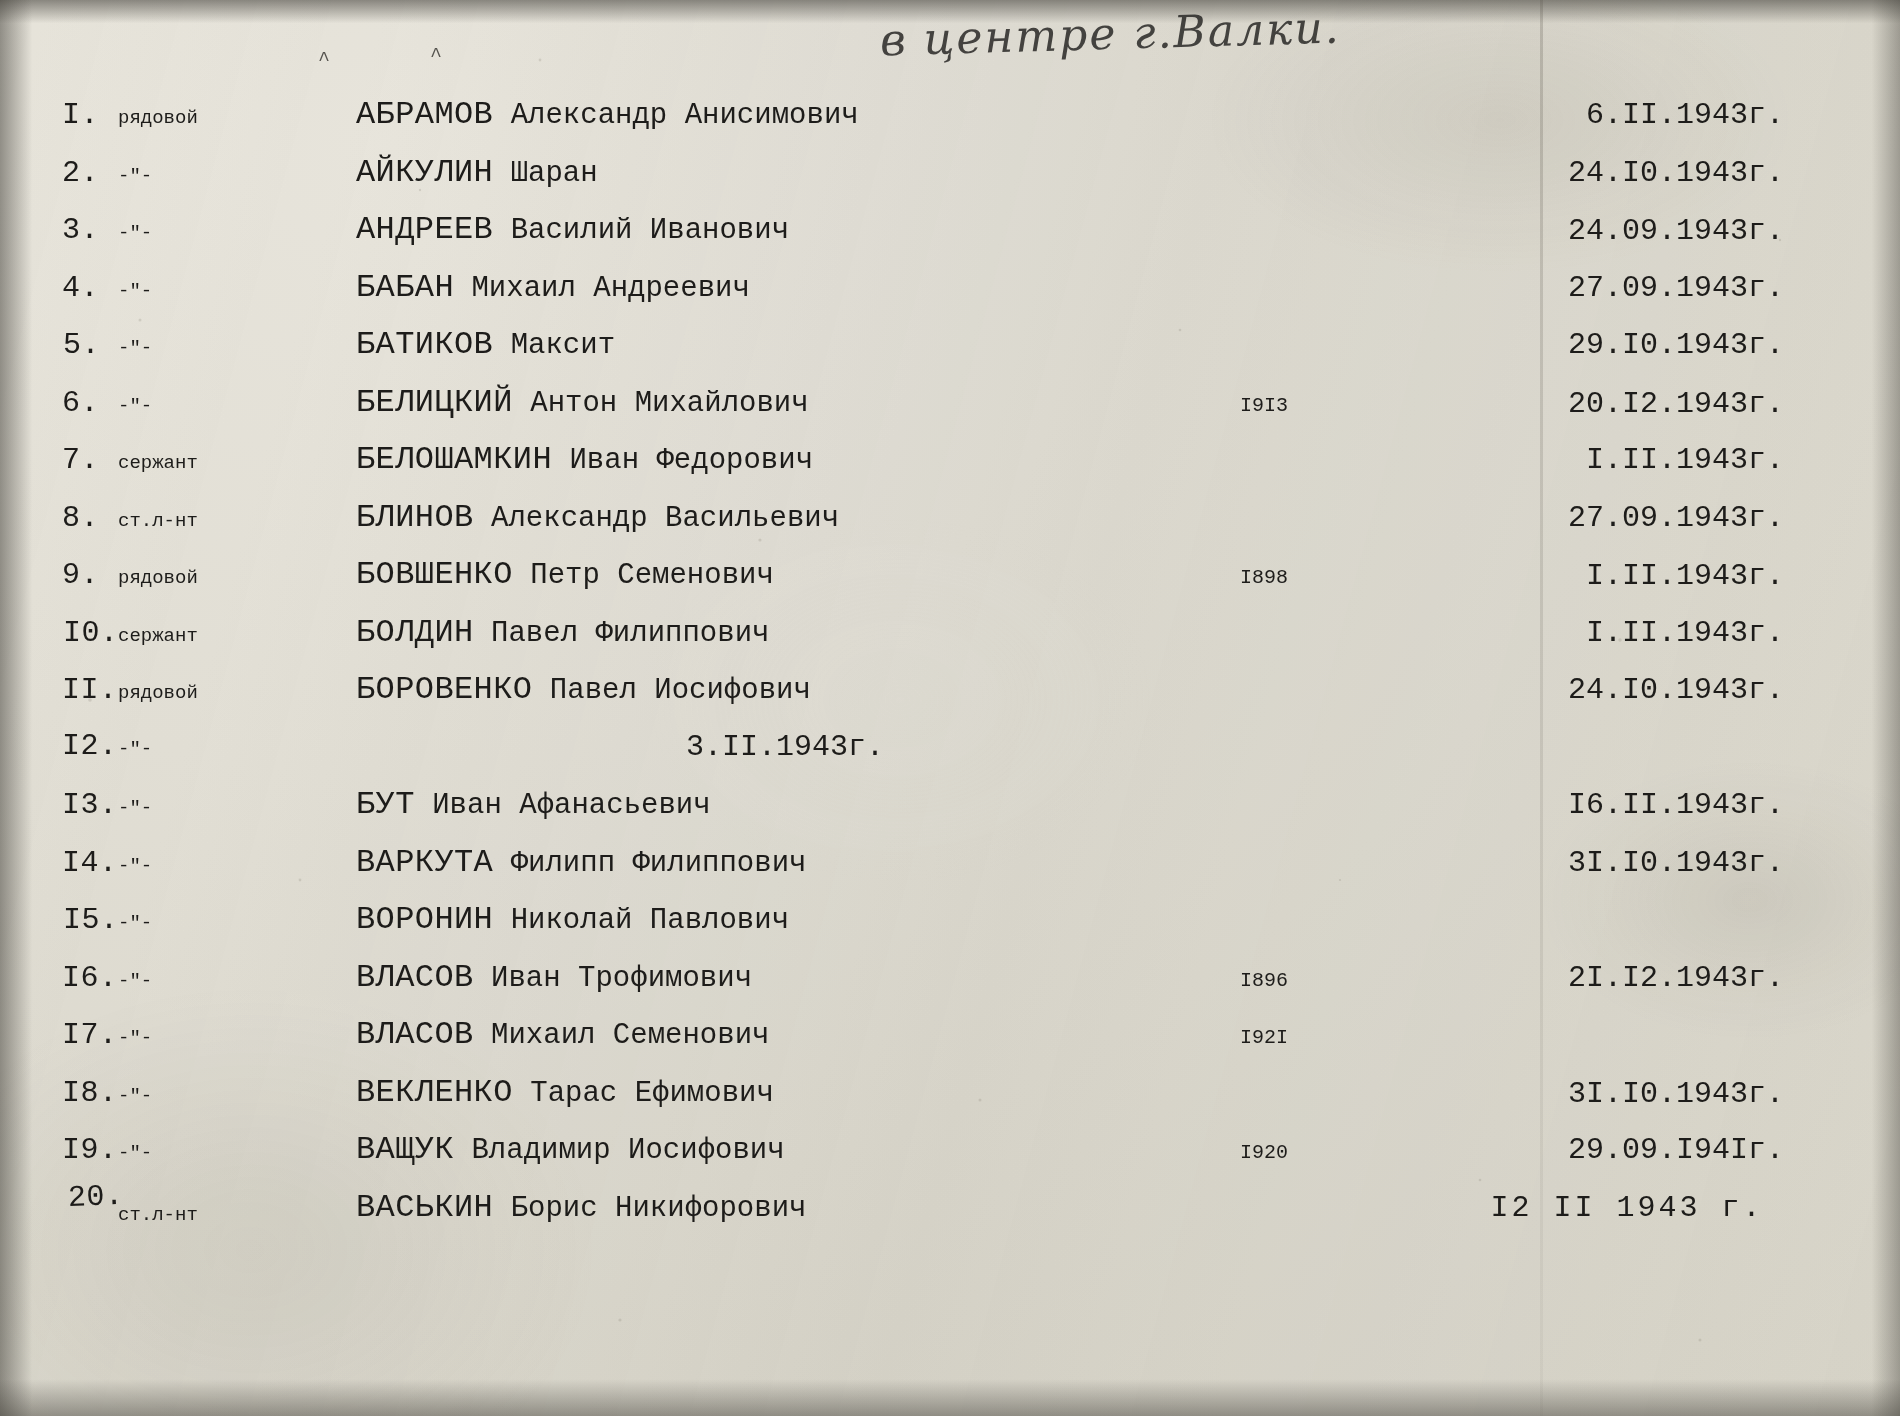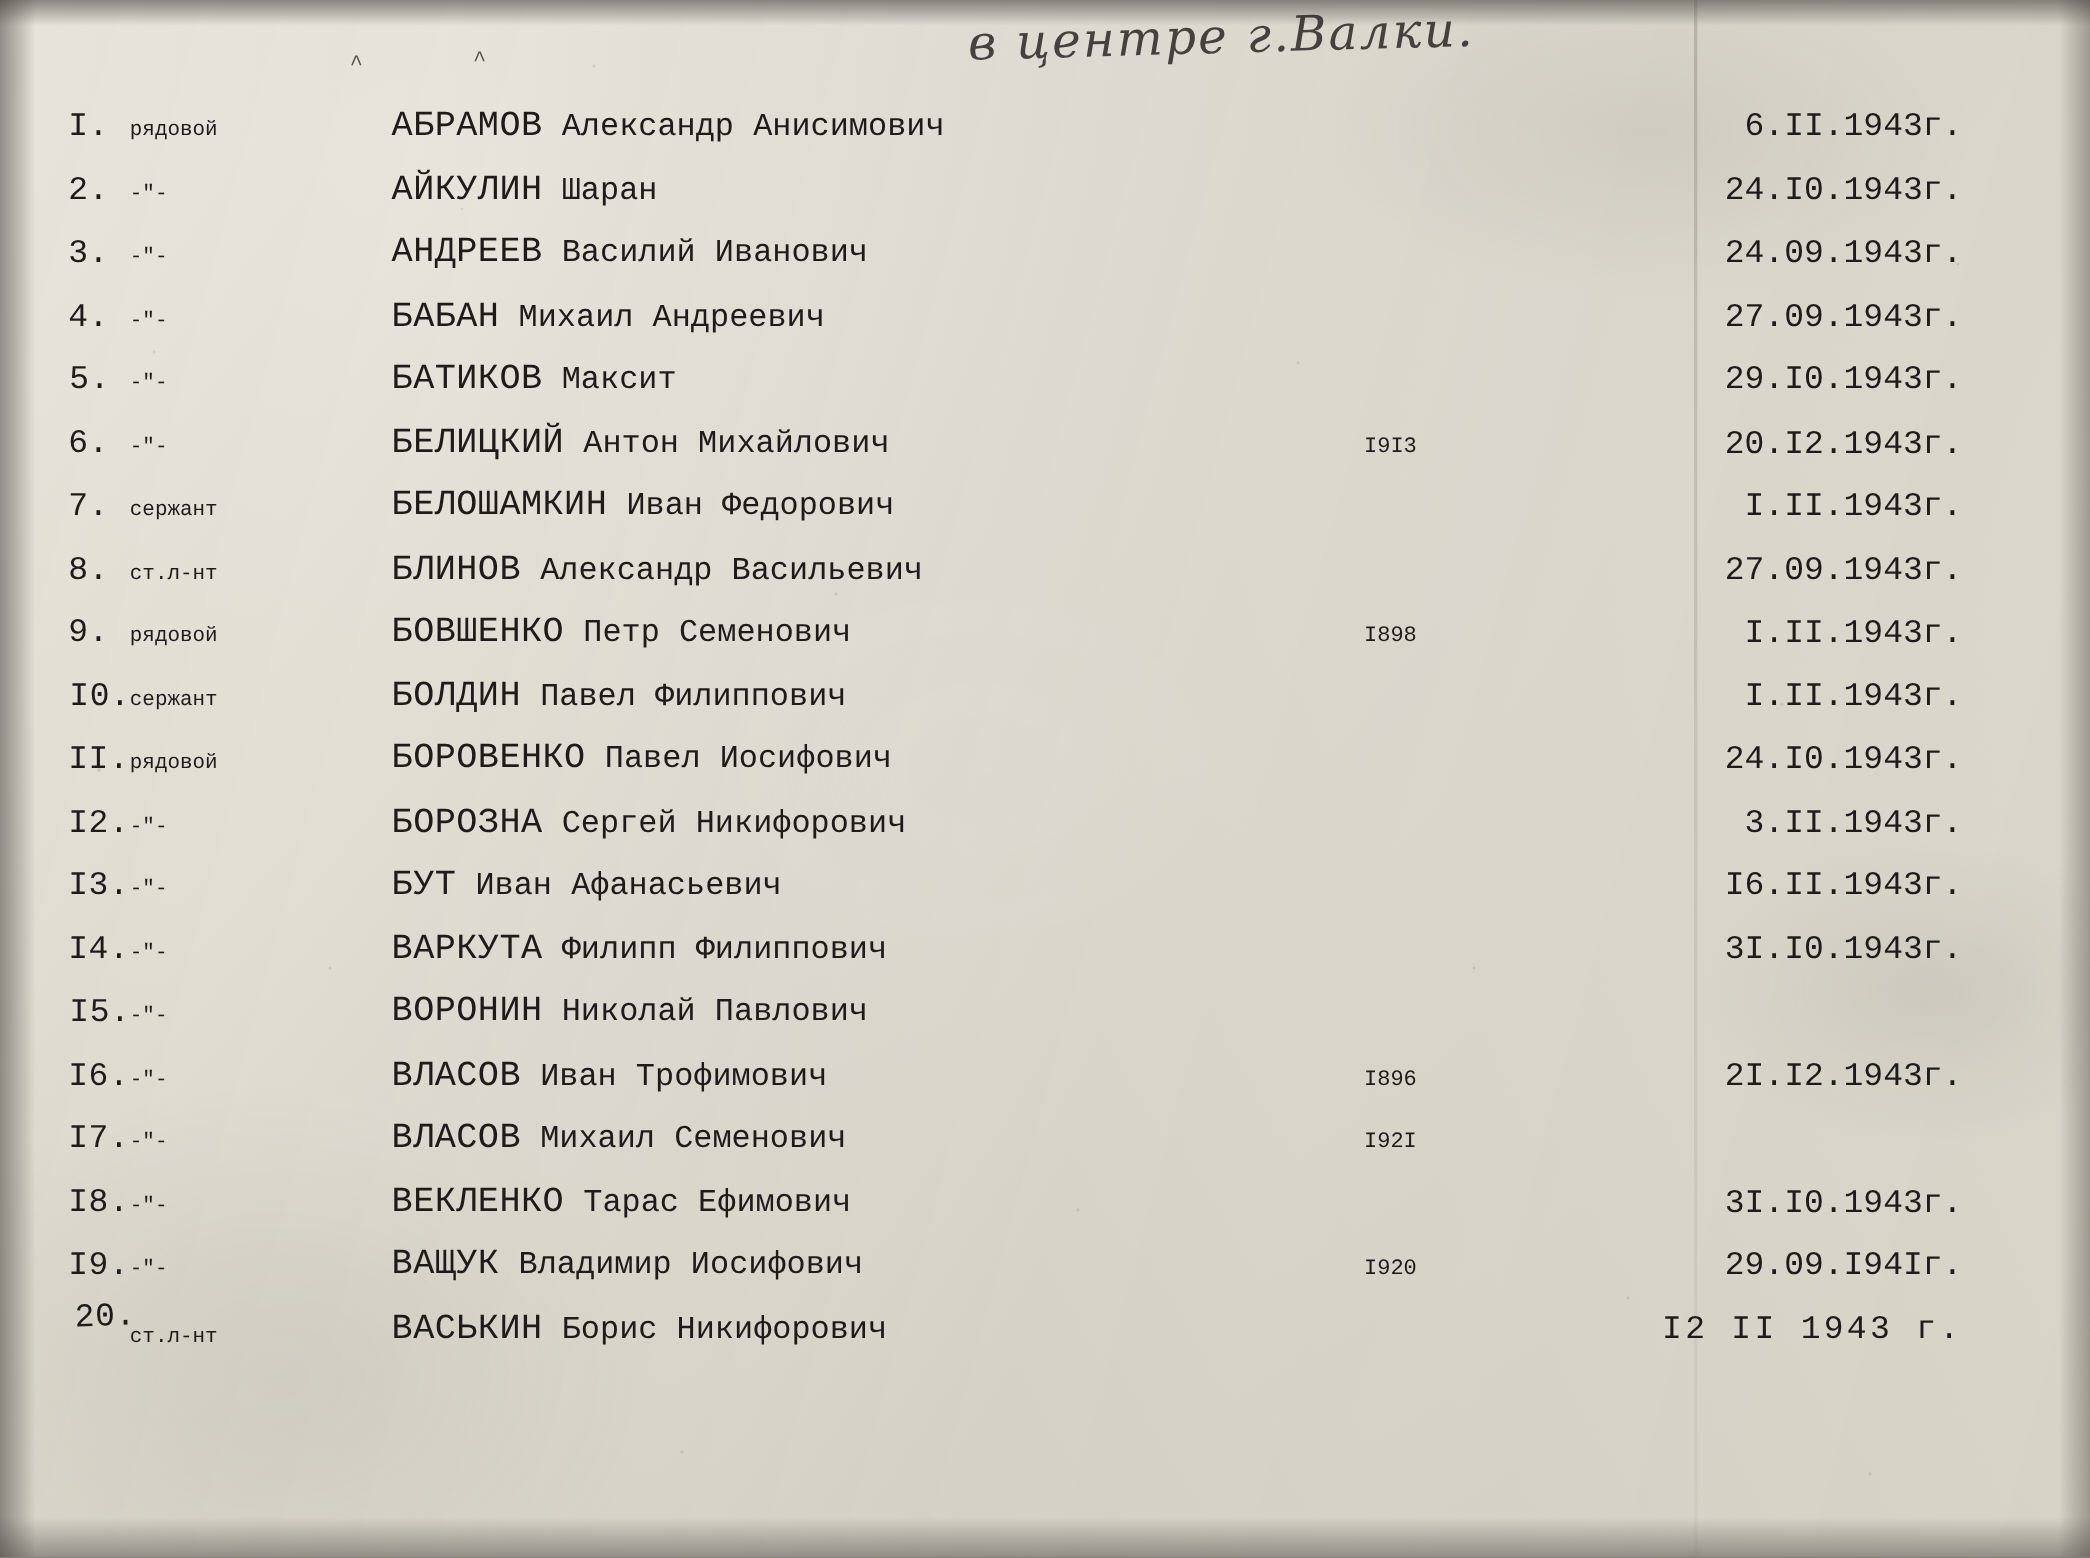--- a/index.html
+++ b/index.html
@@ -259,7 +259,6 @@
       <div class="row">
         <div class="c-num">I2.</div>
         <div class="c-rank">-"-</div>
-        <div class="c-name"><span class="sur">БОРОЗНА</span><span class="giv"> Сергей Никифорович</span></div>
         <div class="c-year"></div>
         <div class="c-date">3.II.1943г.</div>
       </div>

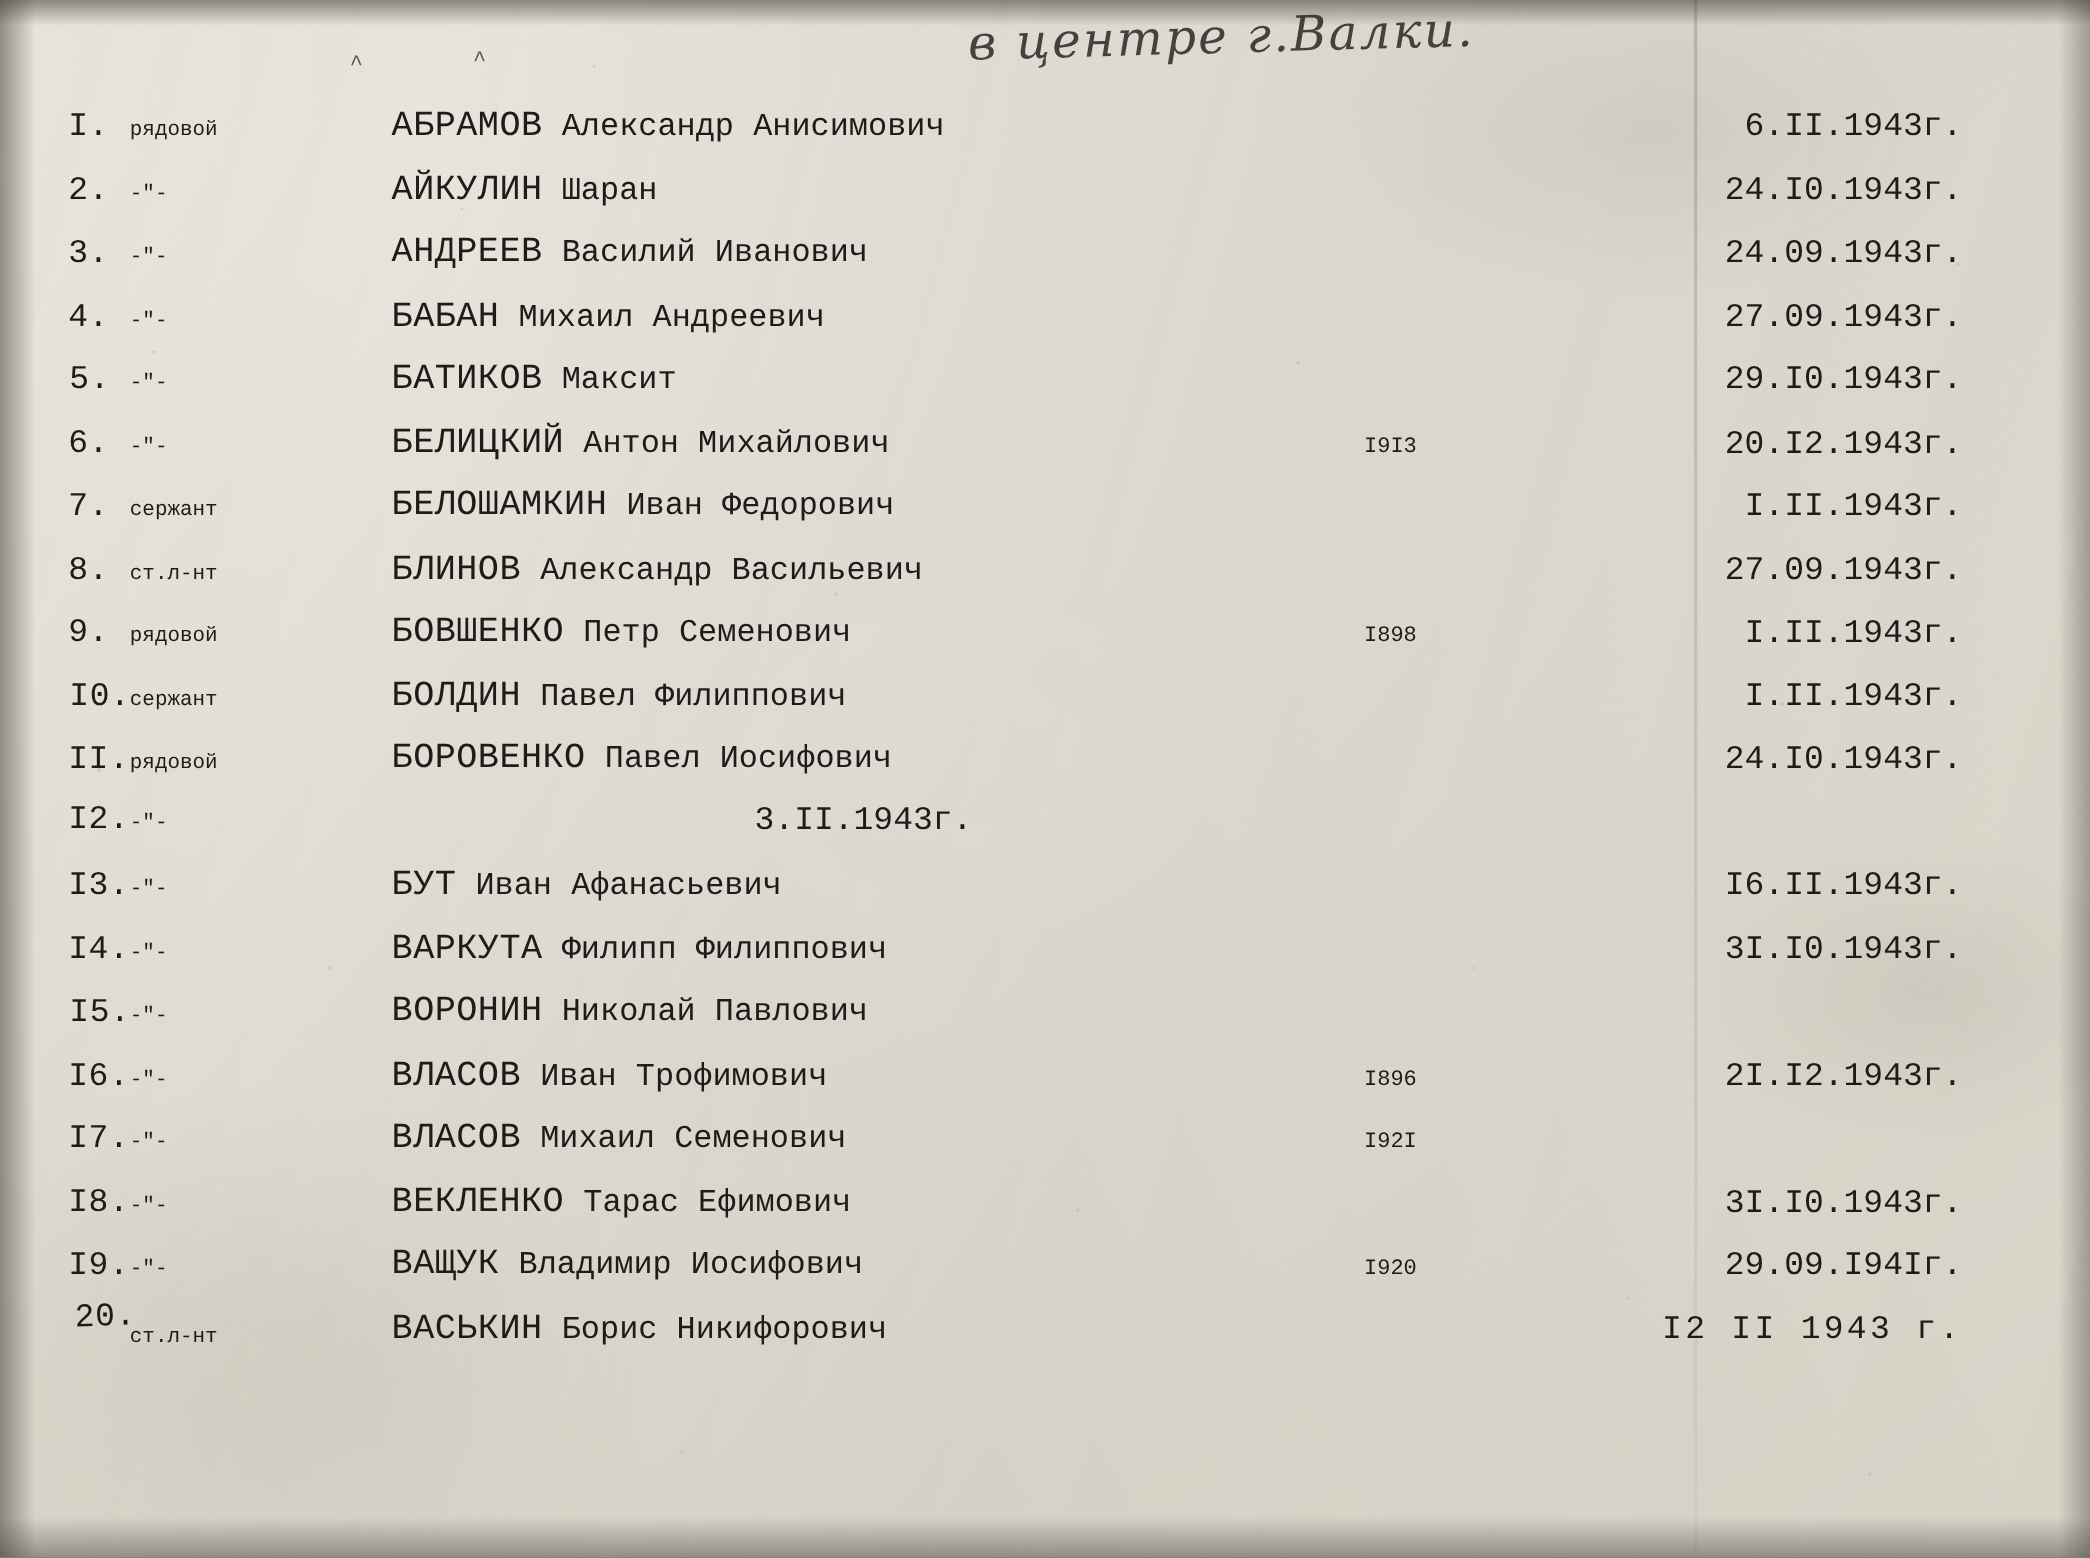--- a/index.html
+++ b/index.html
@@ -139,7 +139,7 @@
   .row:nth-child(5n) .c-num { transform: translateX(1px); }
   .row.last .c-num { transform: translate(6px,-10px) rotate(-2deg); }
   .row.last .c-rank { transform: translateY(4px); }
-  .row.last .c-date { letter-spacing: 3px; }
+  .row.last .c-date { letter-spacing: 3px; text-align: center; }
   .faded { opacity: 0.72; }
 </style>
 </head>

